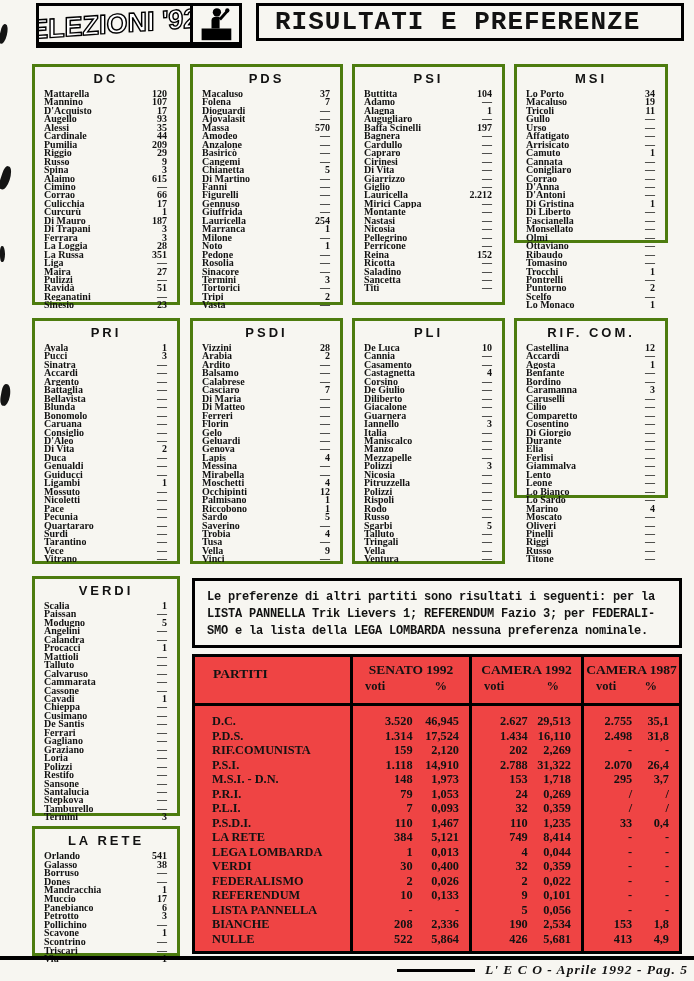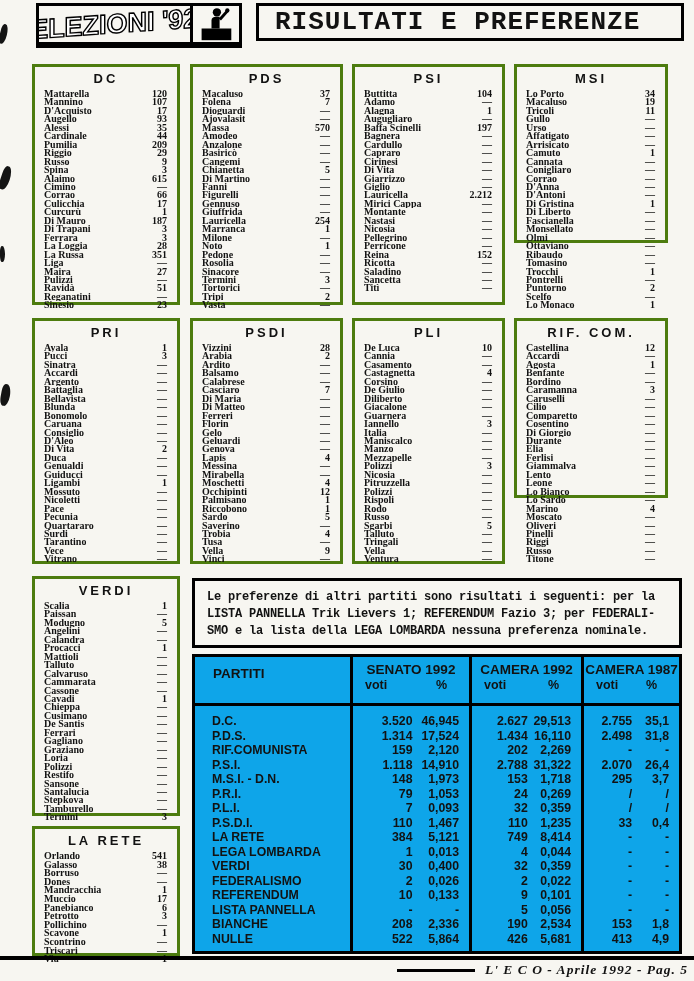--- a/index.html
+++ b/index.html
@@ -45,7 +45,7 @@
 
   
   .rtable{position:absolute;left:192px;top:654px;width:490px;height:300px;border:3px solid #000;
-          box-sizing:border-box;font-family:Liberation Sans, sans-serif;font-weight:bold;background:#0ea5e9;}
+          box-sizing:border-box;font-family:Liberation Serif, serif;font-weight:bold;background:#ef4444;}
   .rt-header{display:grid;grid-template-columns:155px 119px 112px 98px;border-bottom:3px solid #000;height:49px;box-sizing:border-box;}
   .rt-header>div{box-sizing:border-box;}
   .rt-header>div+div{border-left:3px solid #000;}

